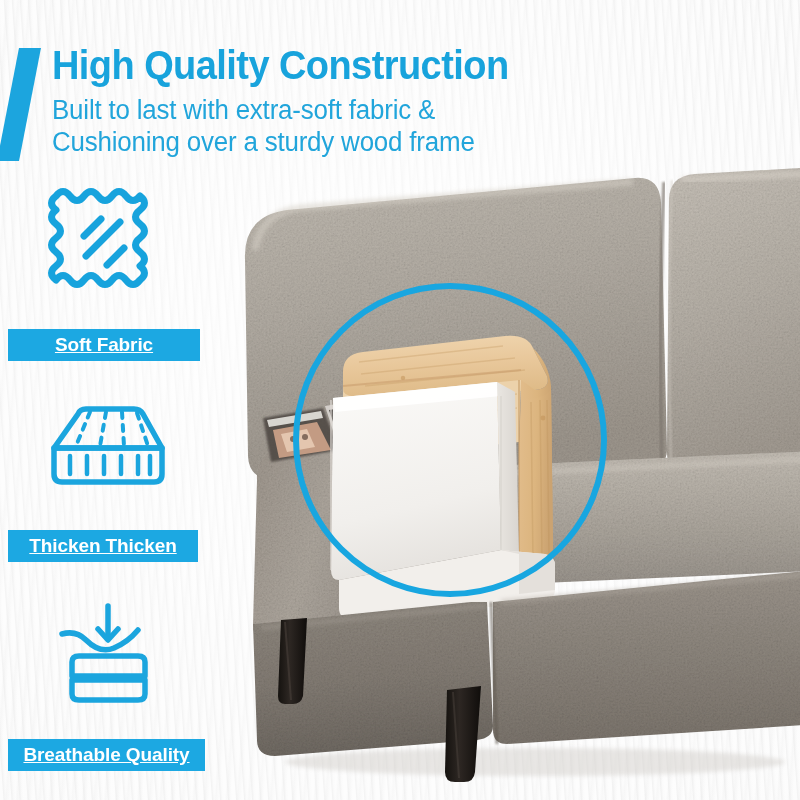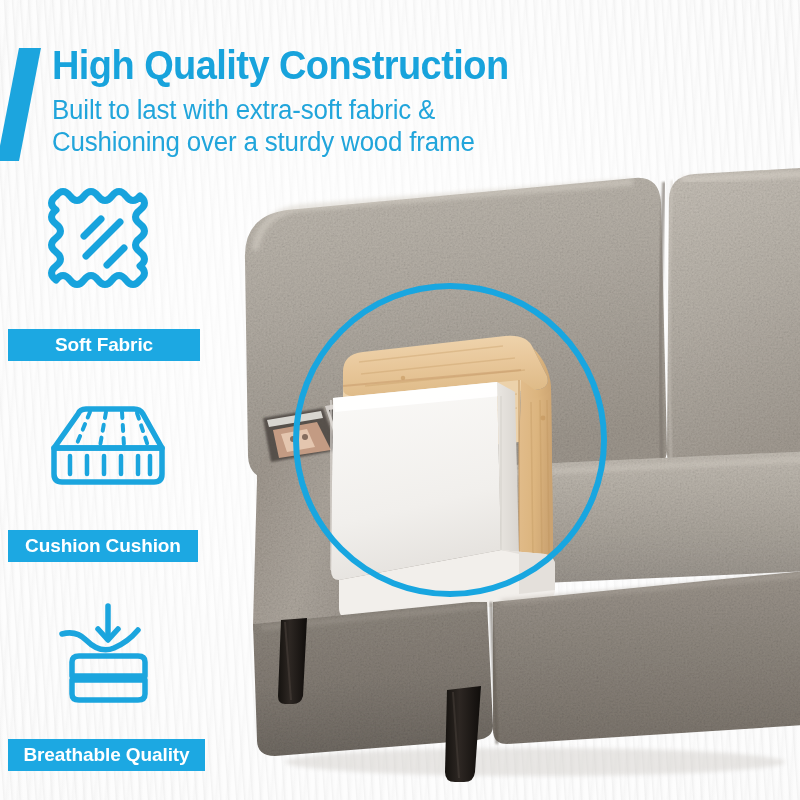--- a/index.html
+++ b/index.html
@@ -116,6 +116,7 @@
     white-space: nowrap;
     box-sizing: border-box;
     padding: 0 10px;
+    text-decoration: underline;
   }
 
   

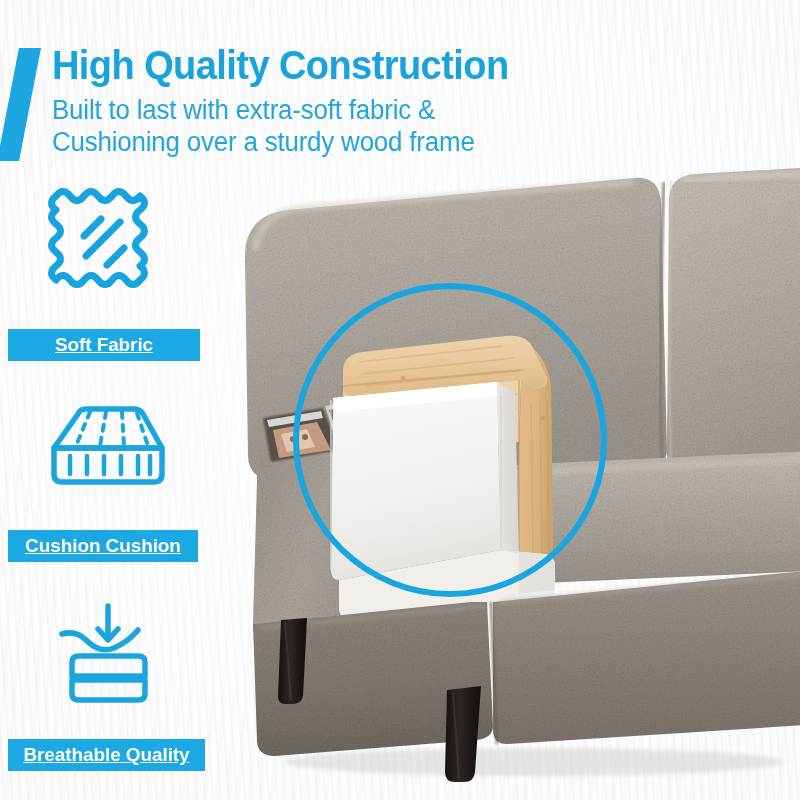--- a/index.html
+++ b/index.html
@@ -382,7 +382,7 @@
         </g>
       </svg>
     </div>
-    <div class="feature-label f2-label">Cushion Cushion</div>
+    <div class="feature-label f2-label">Thicken Thicken</div>
   </div>
 
   <div class="feature">

